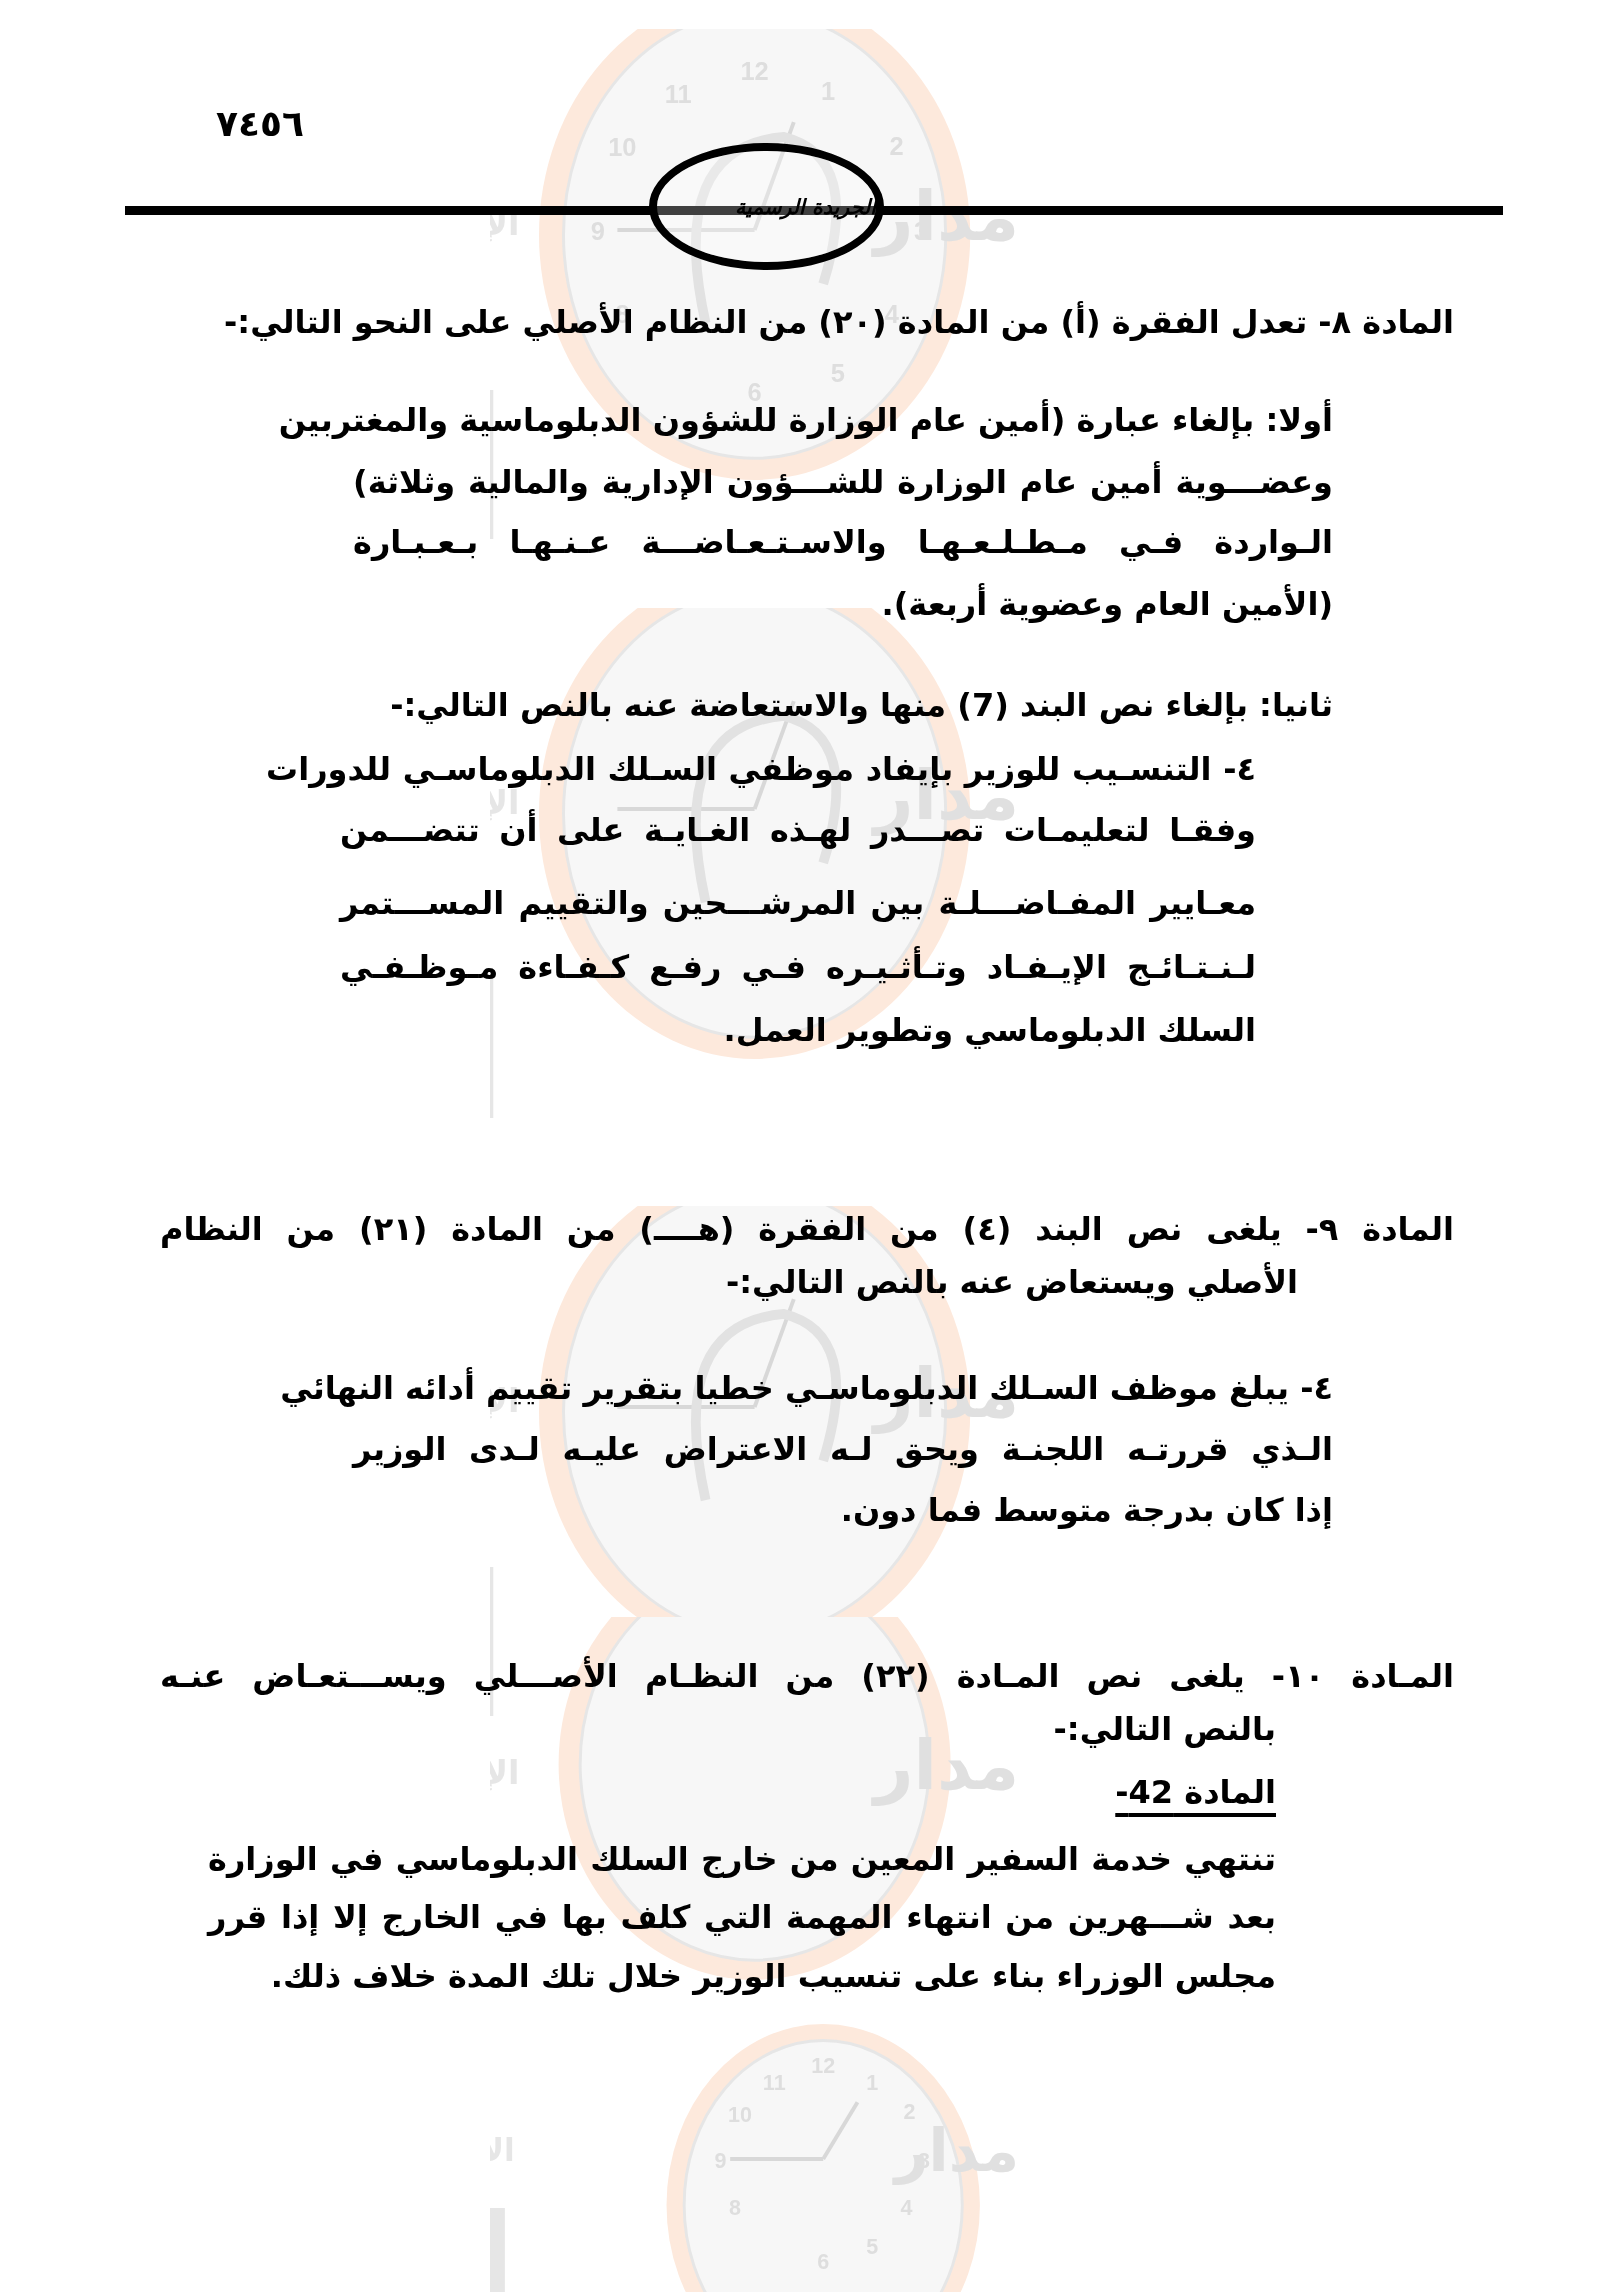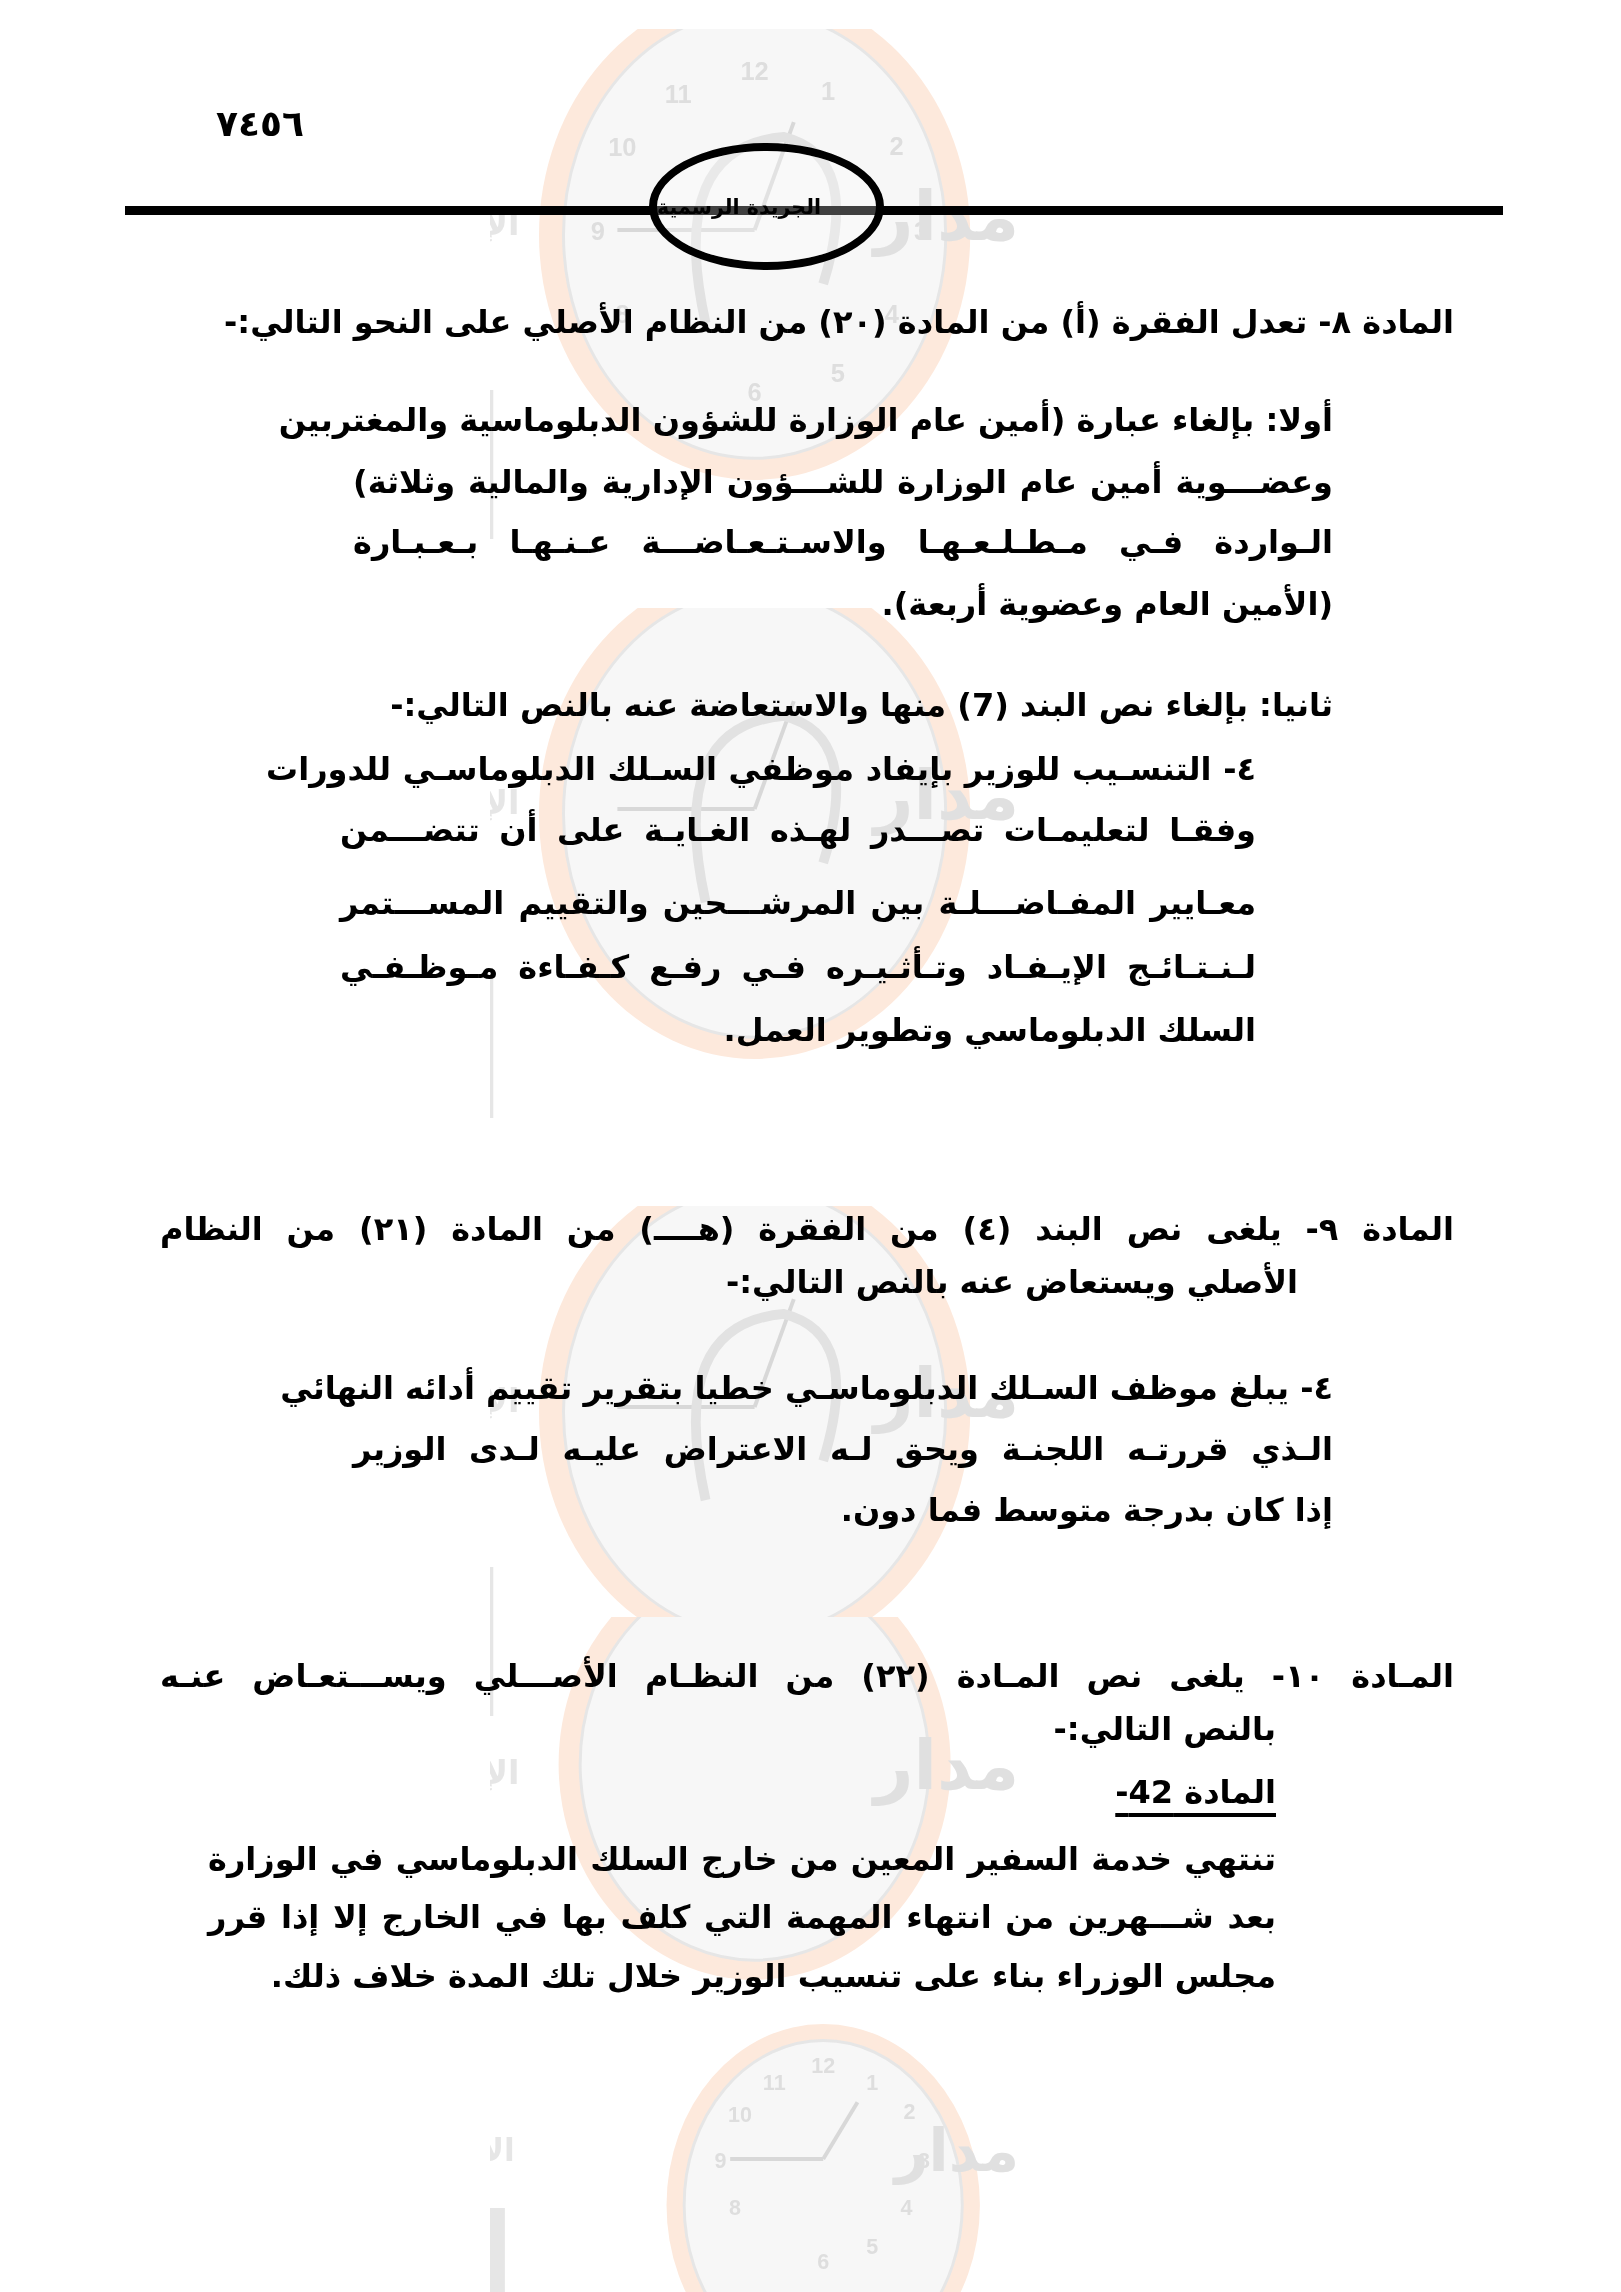--- a/index.html
+++ b/index.html
@@ -58,8 +58,9 @@
       z-index: 3;
       display: flex;
       align-items: center;
-      justify-content: flex-end;
+      justify-content: flex-start;
       box-sizing: border-box;
+      font-style: italic;
     }
     .header-oval::before {
       content: "";

